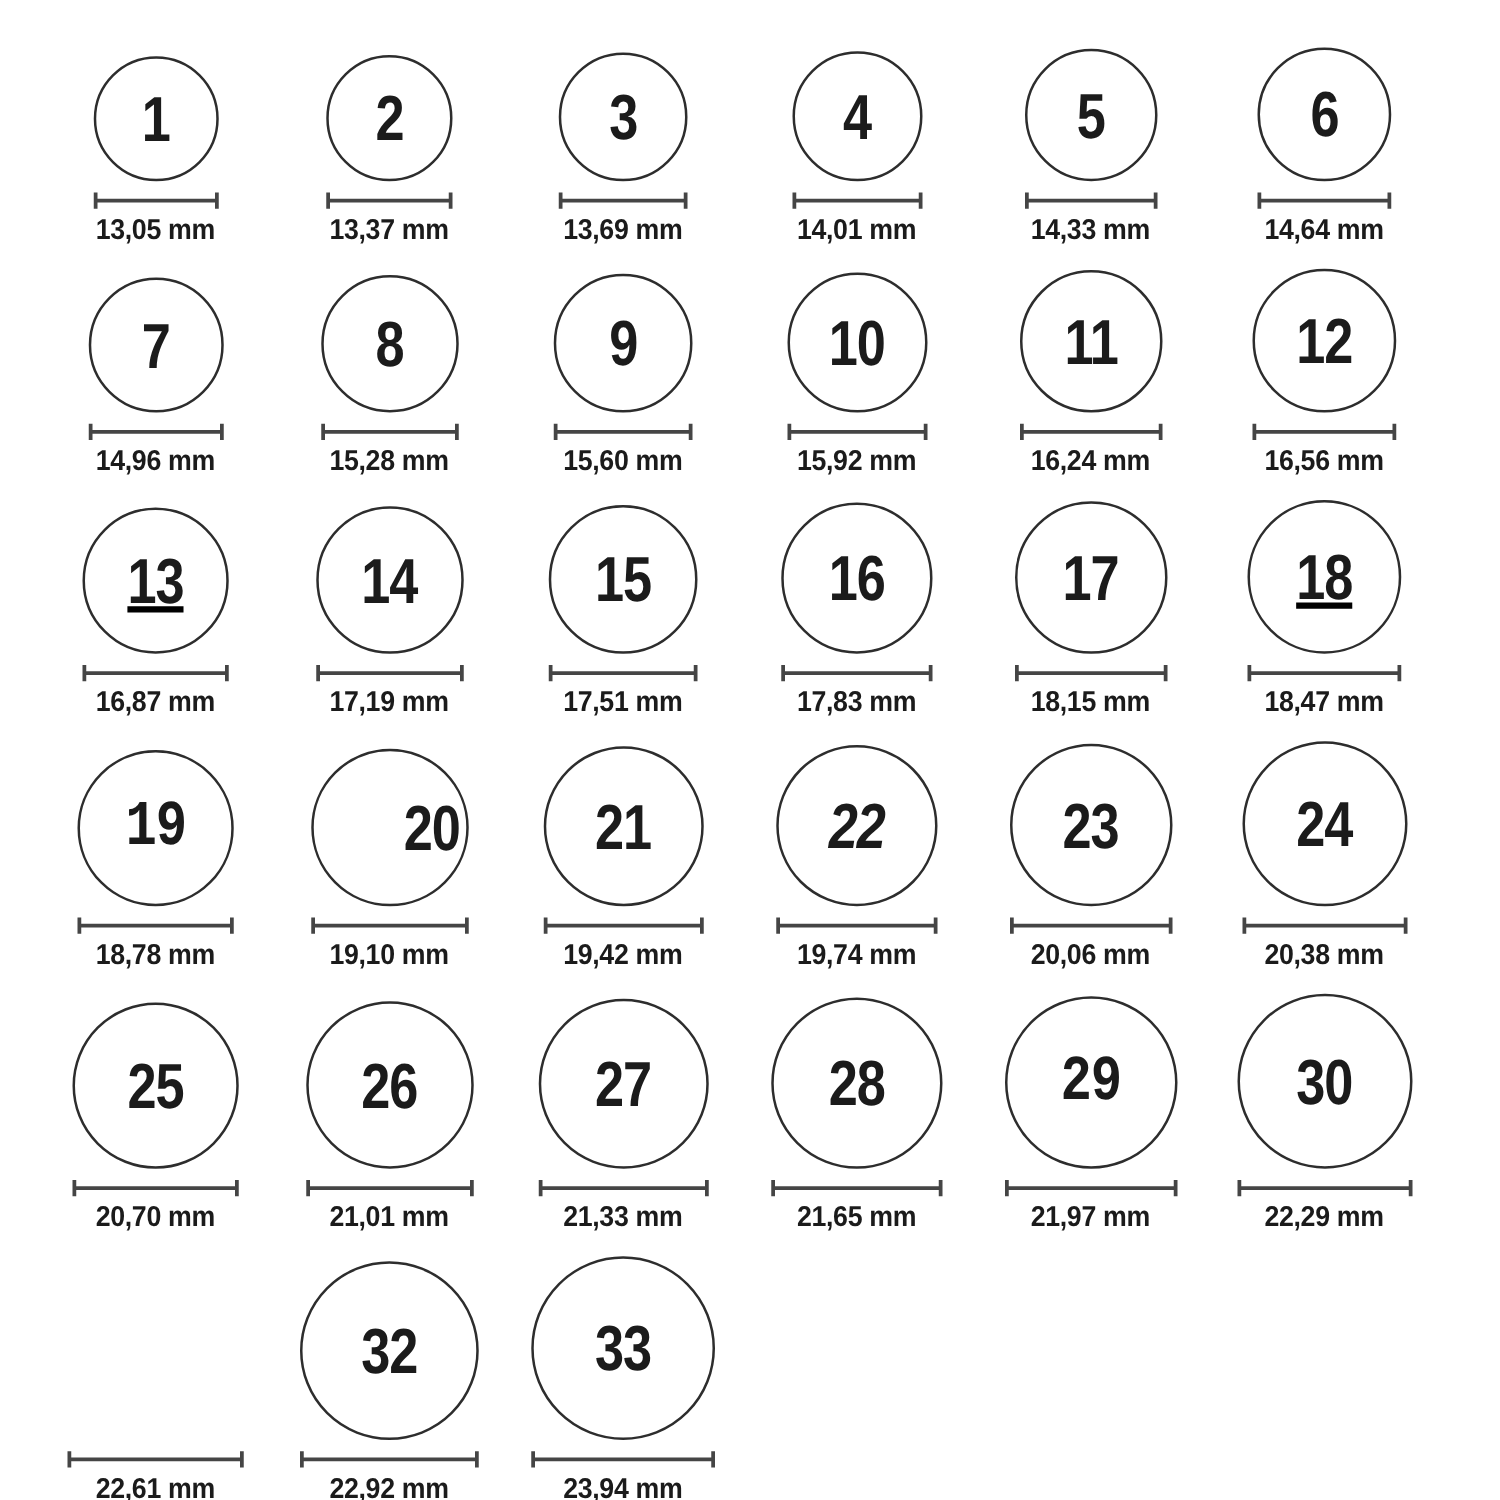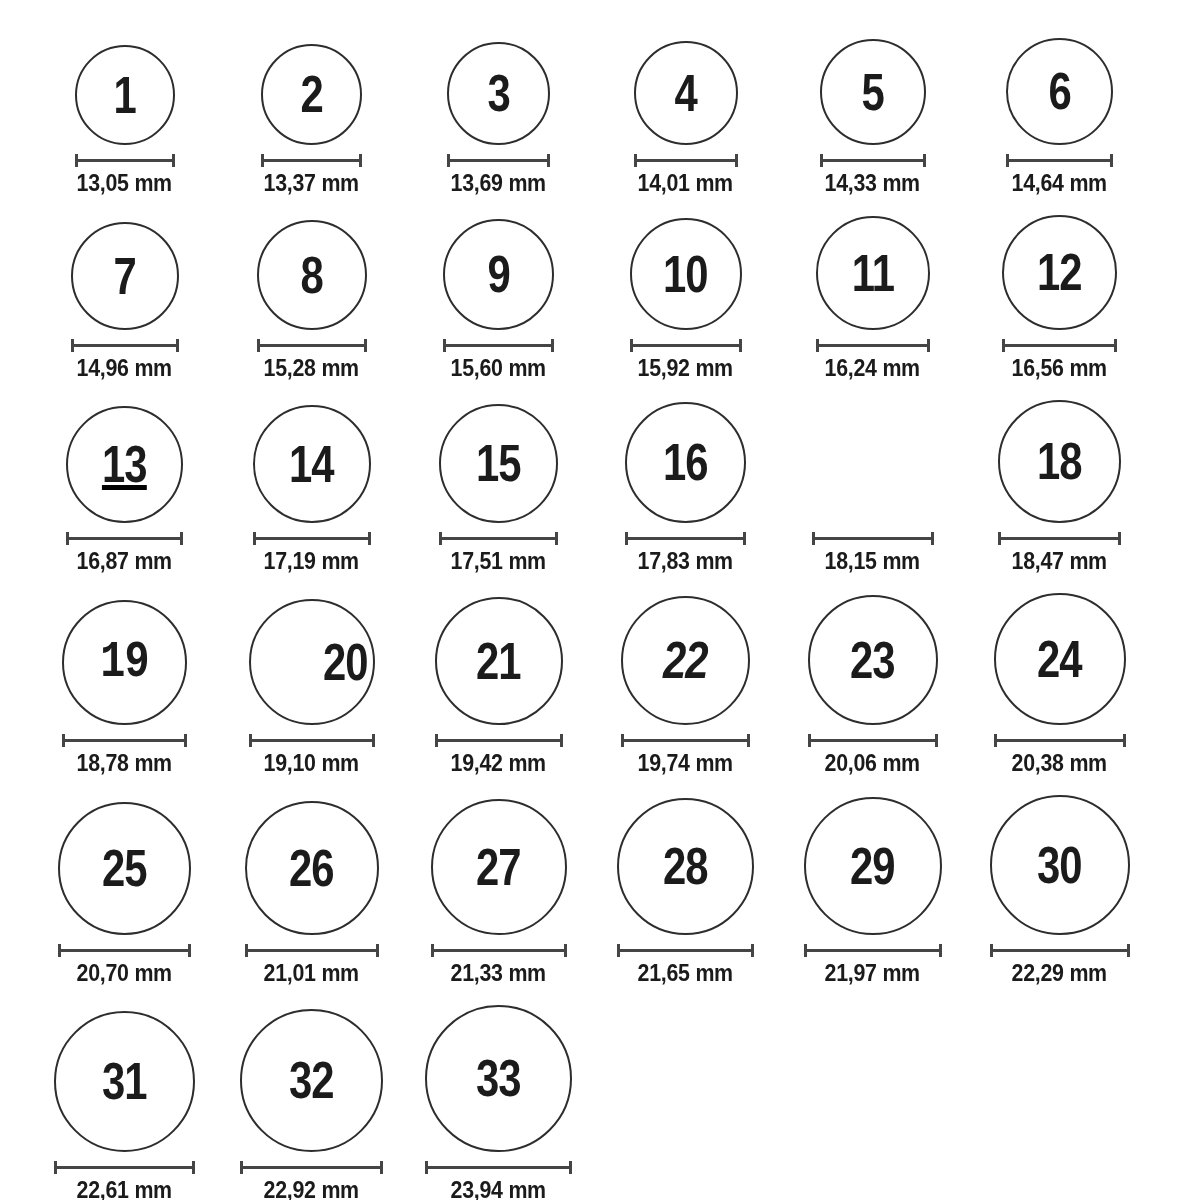--- a/index.html
+++ b/index.html
@@ -236,6 +236,9 @@
         <div class="label">17,83 mm</div>
       </div>
       <div class="cell">
+        <div class="circle" style="width: 122px; height: 122px;">
+          <span class="num">17</span>
+        </div>
         <div class="dim" style="width: 122px;">
           <span class="bar"></span>
         </div>

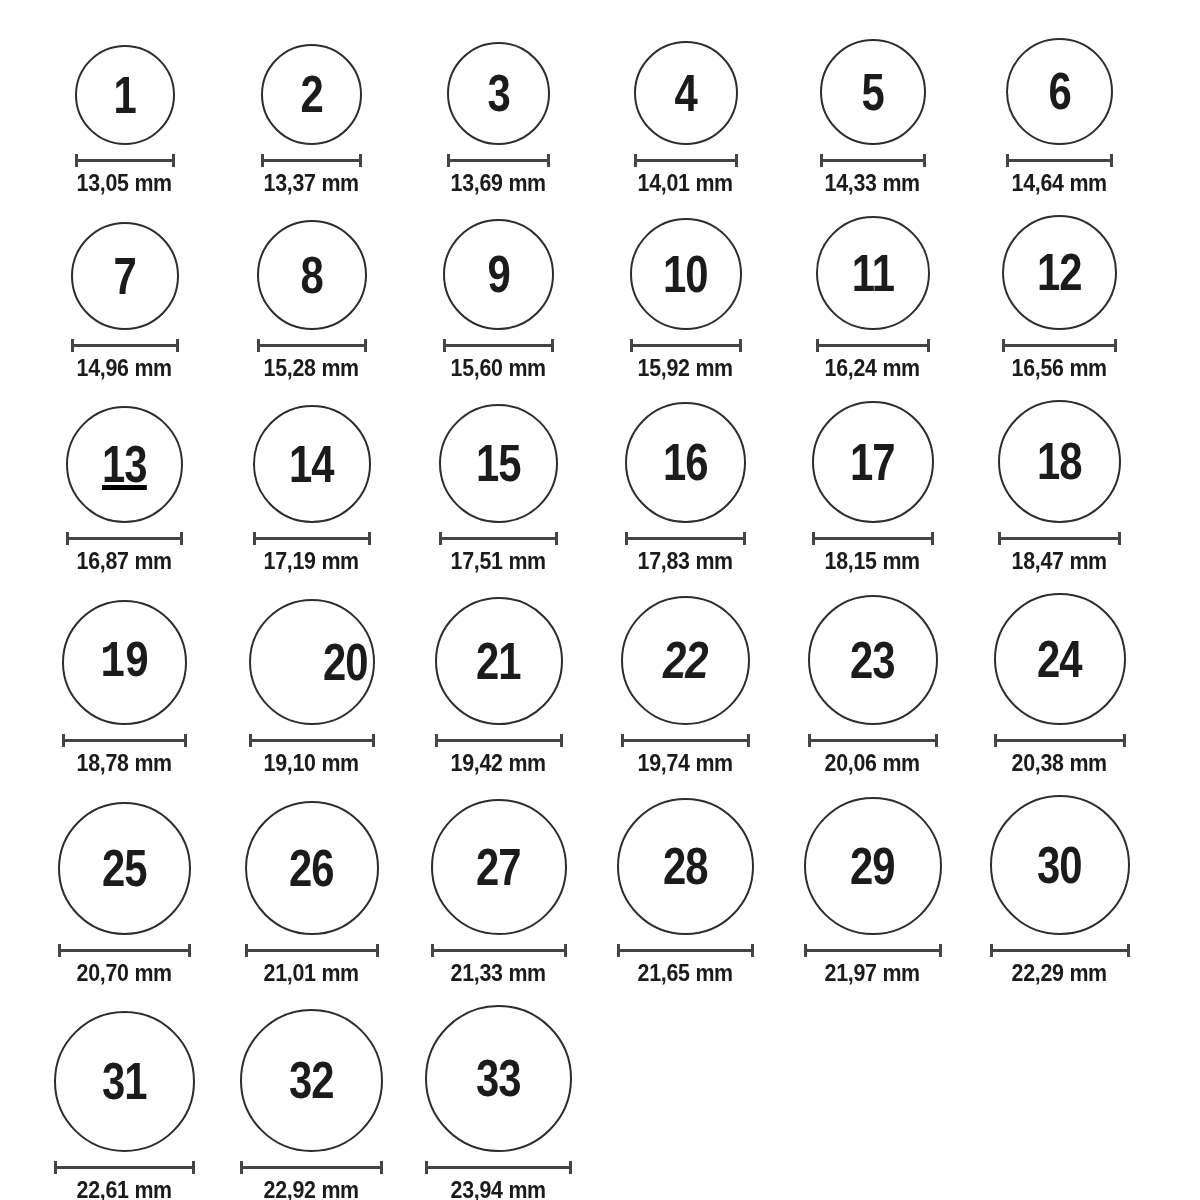--- a/index.html
+++ b/index.html
@@ -245,7 +245,7 @@
         <div class="label">18,15 mm</div>
       </div>
       <div class="cell">
-        <div class="circle" style="width: 123px; height: 123px;">
+        <div class="circle" style="width: 123px; height: 123px; text-decoration: underline;">
           <span class="num">18</span>
         </div>
         <div class="dim" style="width: 123px;">

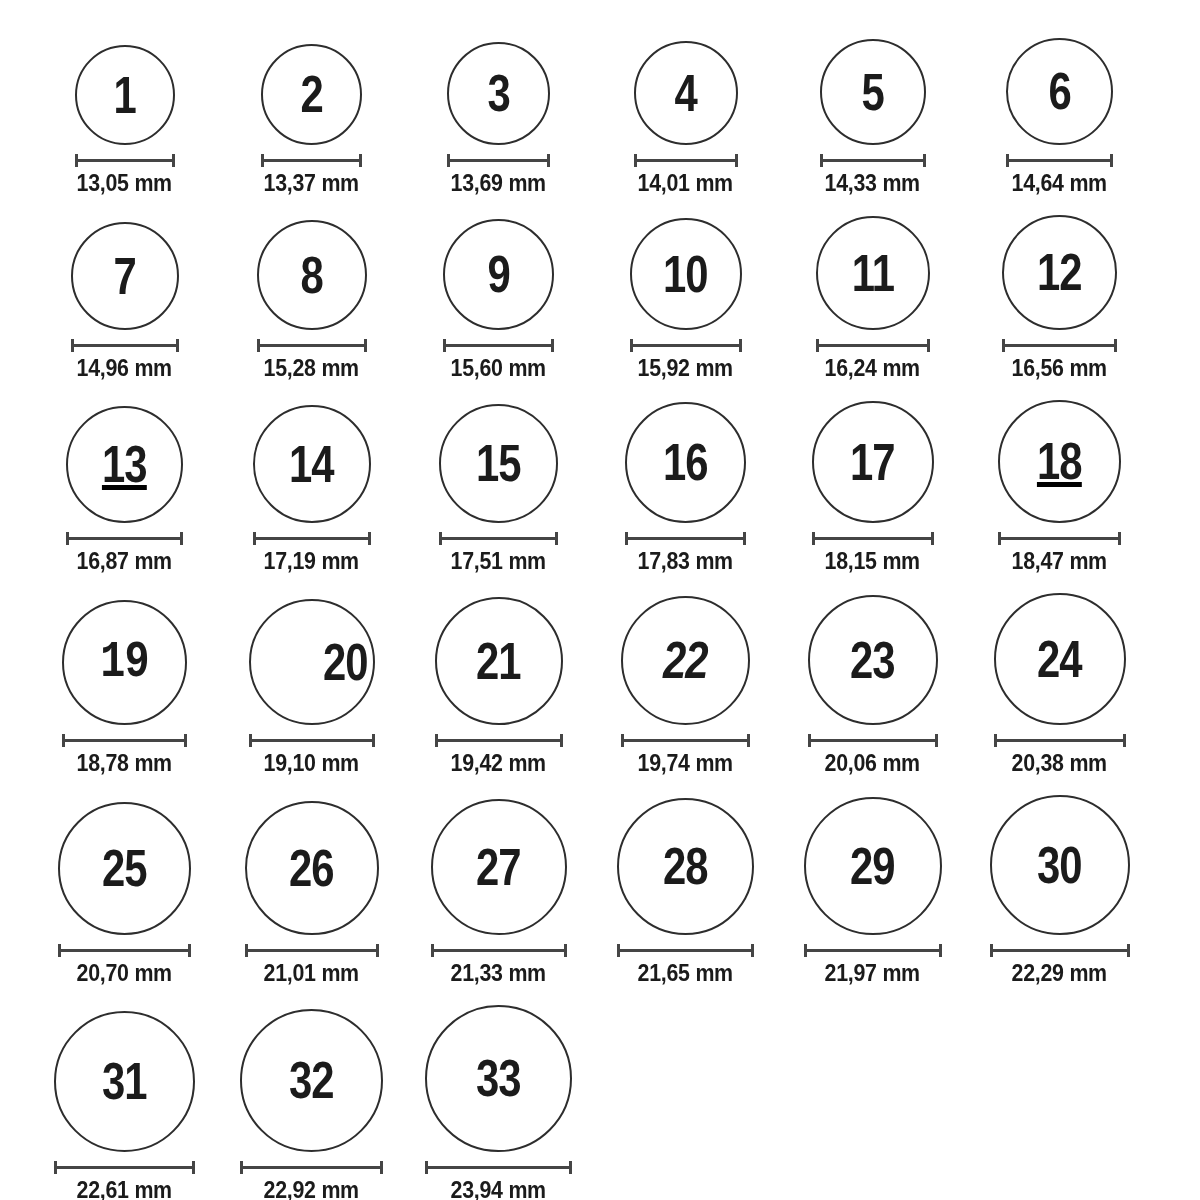--- a/index.html
+++ b/index.html
@@ -348,7 +348,7 @@
         <div class="label">21,65 mm</div>
       </div>
       <div class="cell">
-        <div class="circle" style="width: 138px; height: 138px;">
+        <div class="circle" style="width: 138px; height: 138px; font-family: Liberation Mono, monospace;">
           <span class="num">29</span>
         </div>
         <div class="dim" style="width: 138px;">

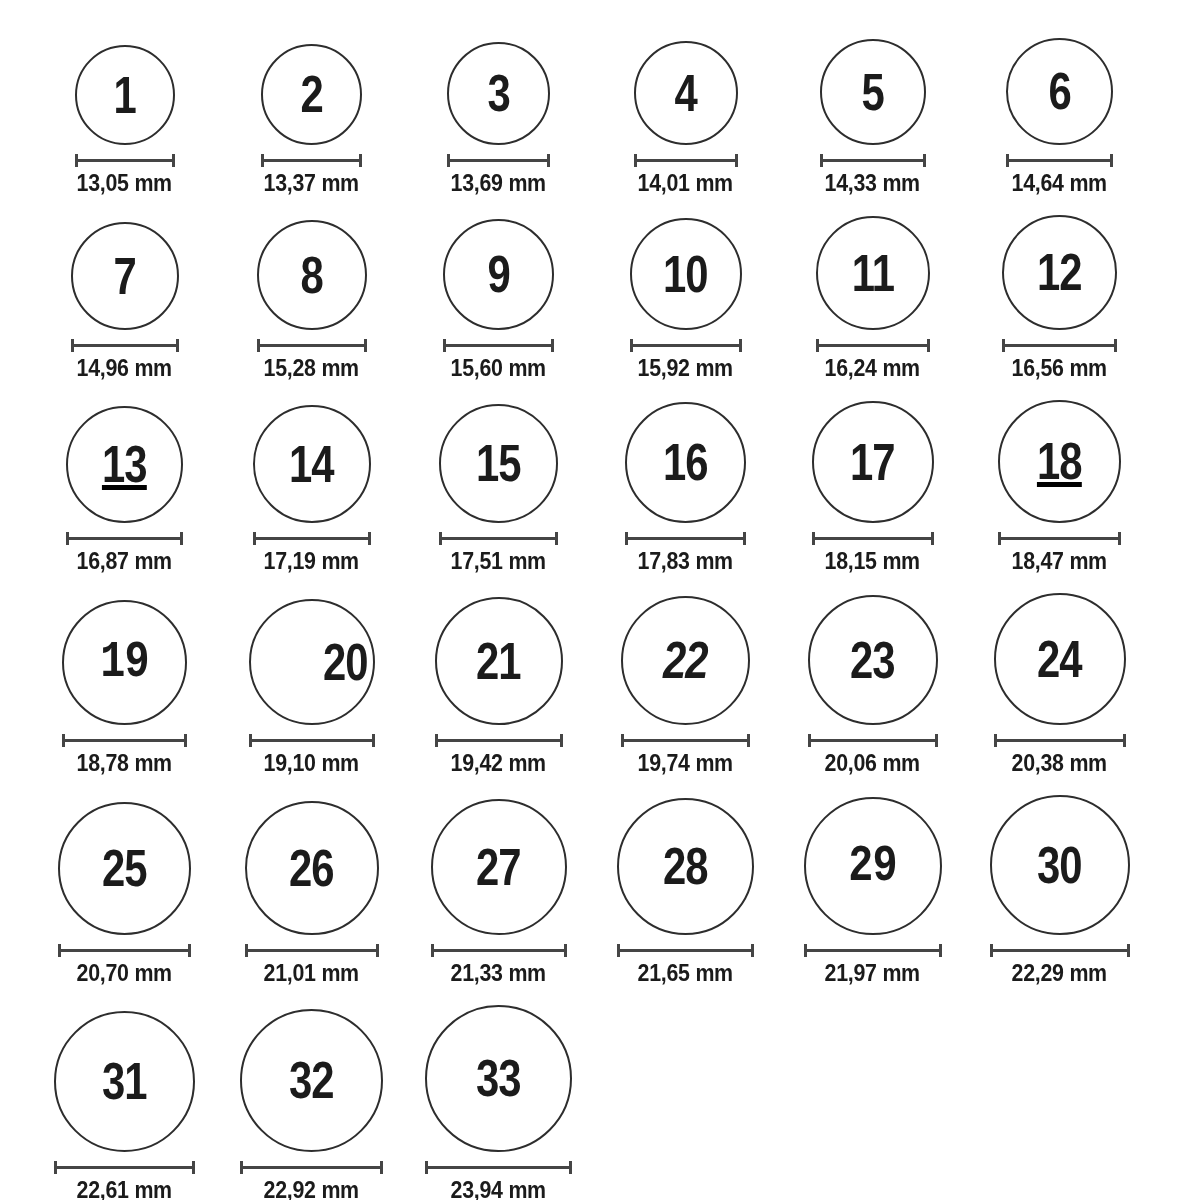--- a/index.html
+++ b/index.html
@@ -368,9 +368,6 @@
     </div>
     <div class="row">
       <div class="cell">
-        <div class="circle" style="width: 141px; height: 141px;">
-          <span class="num">31</span>
-        </div>
         <div class="dim" style="width: 141px;">
           <span class="bar"></span>
         </div>

